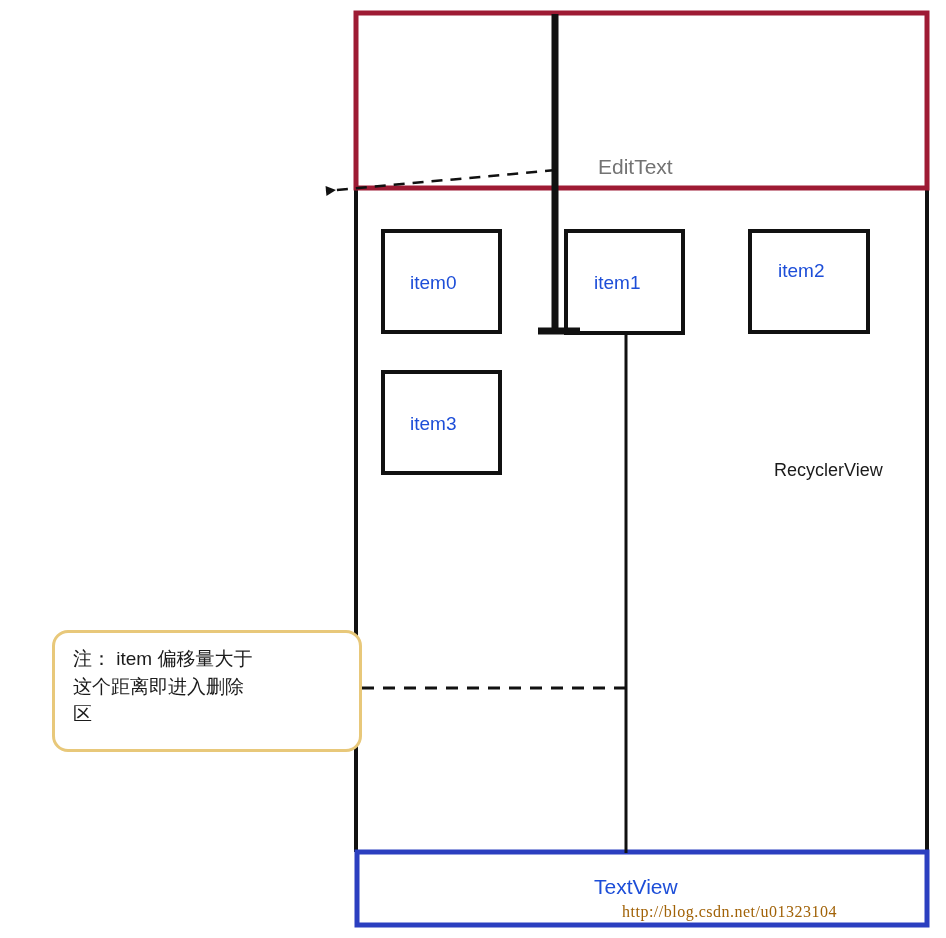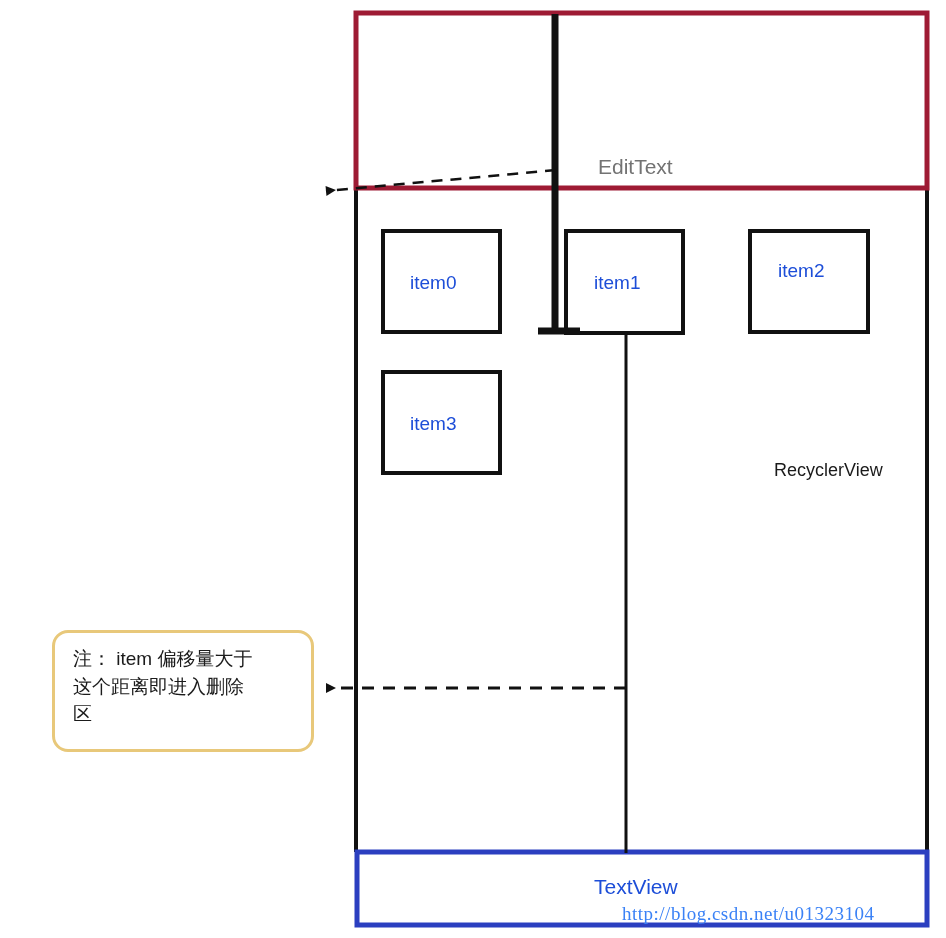--- a/index.html
+++ b/index.html
@@ -92,7 +92,7 @@
   #callout-bottom {
     left: 52px;
     top: 630px;
-    width: 262px;
+    width: 310px;
     height: 122px;
     border-radius: 16px;
     padding: 12px 16px 0 18px;

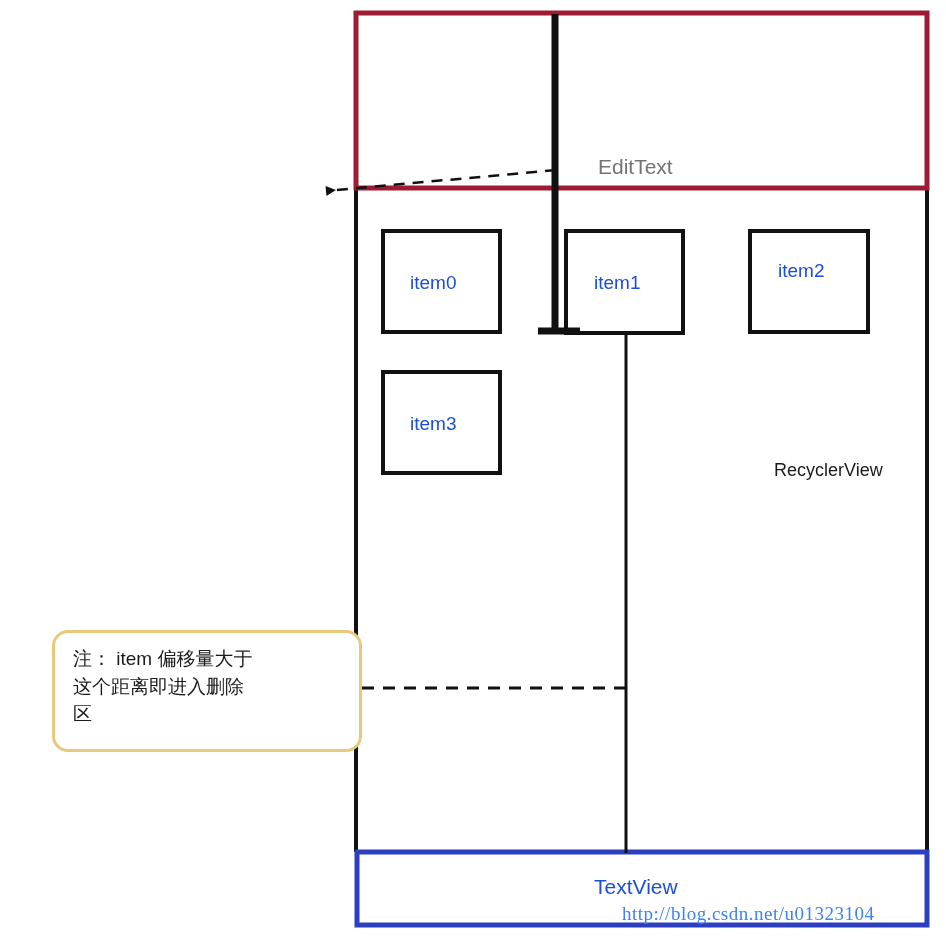--- a/index.html
+++ b/index.html
@@ -103,9 +103,9 @@
     position: absolute;
     left: 622px;
     top: 903px;
-    font-size: 19px;
+    font-size: 16px;
     font-family: "Liberation Serif", "DejaVu Serif", serif;
-    color: #3b82f6;
+    color: #a16207;
     letter-spacing: 0.5px;
     white-space: pre;
   }

